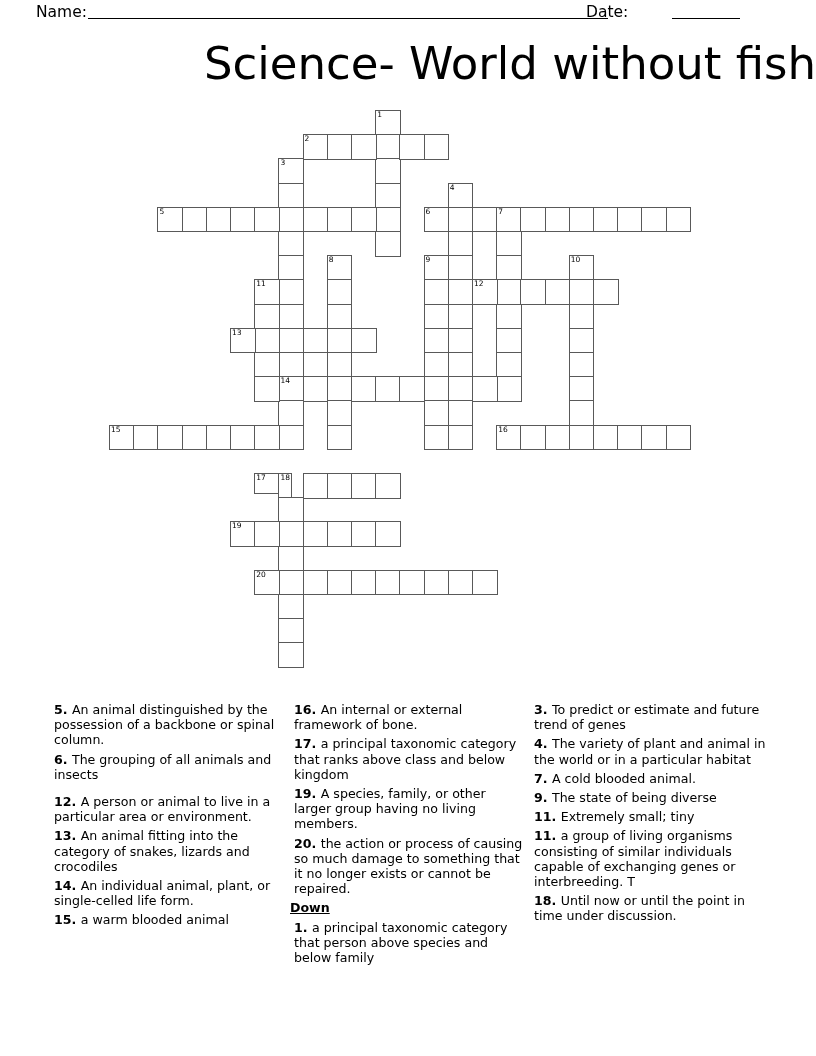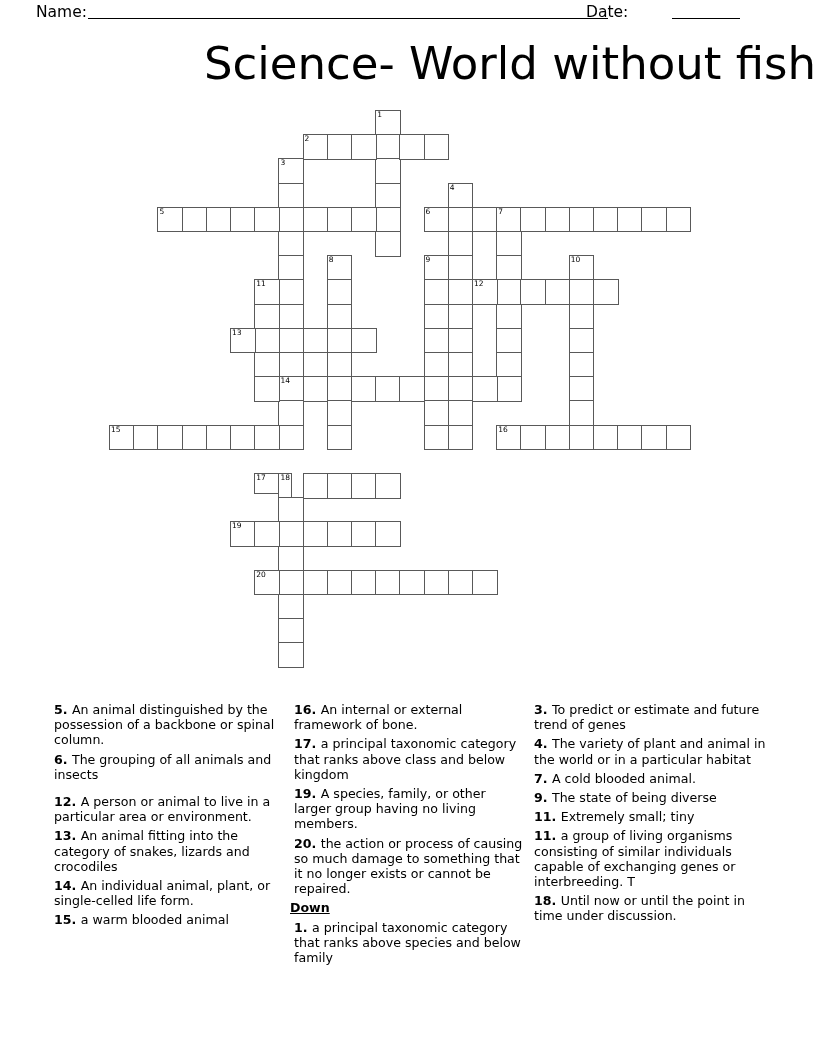--- a/index.html
+++ b/index.html
@@ -343,7 +343,7 @@
       <span class="clue"><span class="cnum">19. </span><span>A species, family, or other larger group having no living members.</span></span>
       <span class="clue"><span class="cnum">20. </span><span>the action or process of causing so much damage to something that it no longer exists or cannot be repaired.</span></span>
       <span class="section-head">Down</span>
-      <span class="clue"><span class="cnum">1. </span><span>a principal taxonomic category that ranks above species and below family</span></span>
+      <span class="clue"><span class="cnum">1. </span><span>a principal taxonomic category that person above species and below family</span></span>
     </div>
   <div class="clue-col col-3">
       <span class="clue"><span class="cnum">3. </span><span>To predict or estimate and future trend of genes</span></span>

